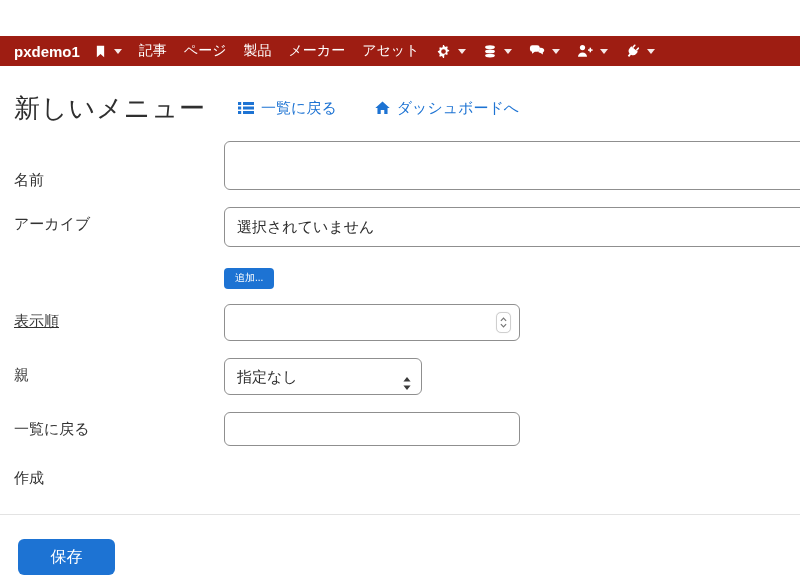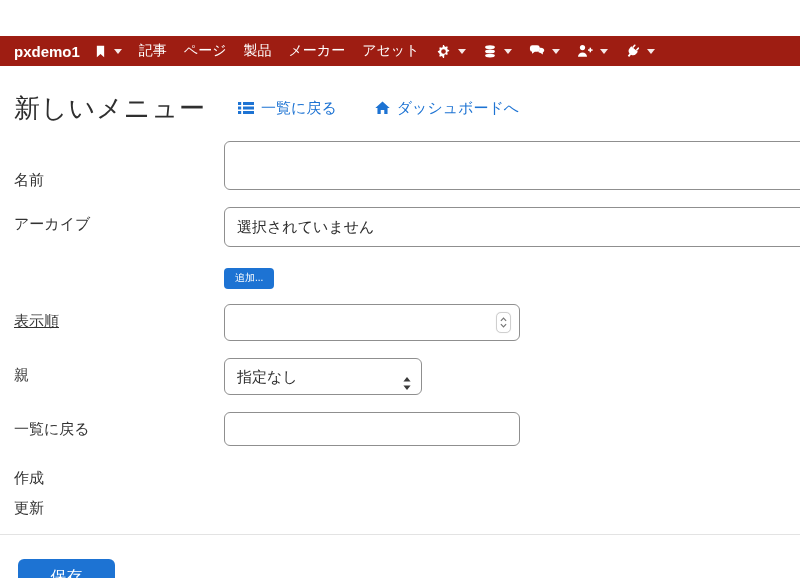--- a/index.html
+++ b/index.html
@@ -387,7 +387,6 @@
 
     
     <div class="form-row">
-      <div class="form-label plain-label">更新</div>
       <div class="field-col"></div>
     </div>
 

